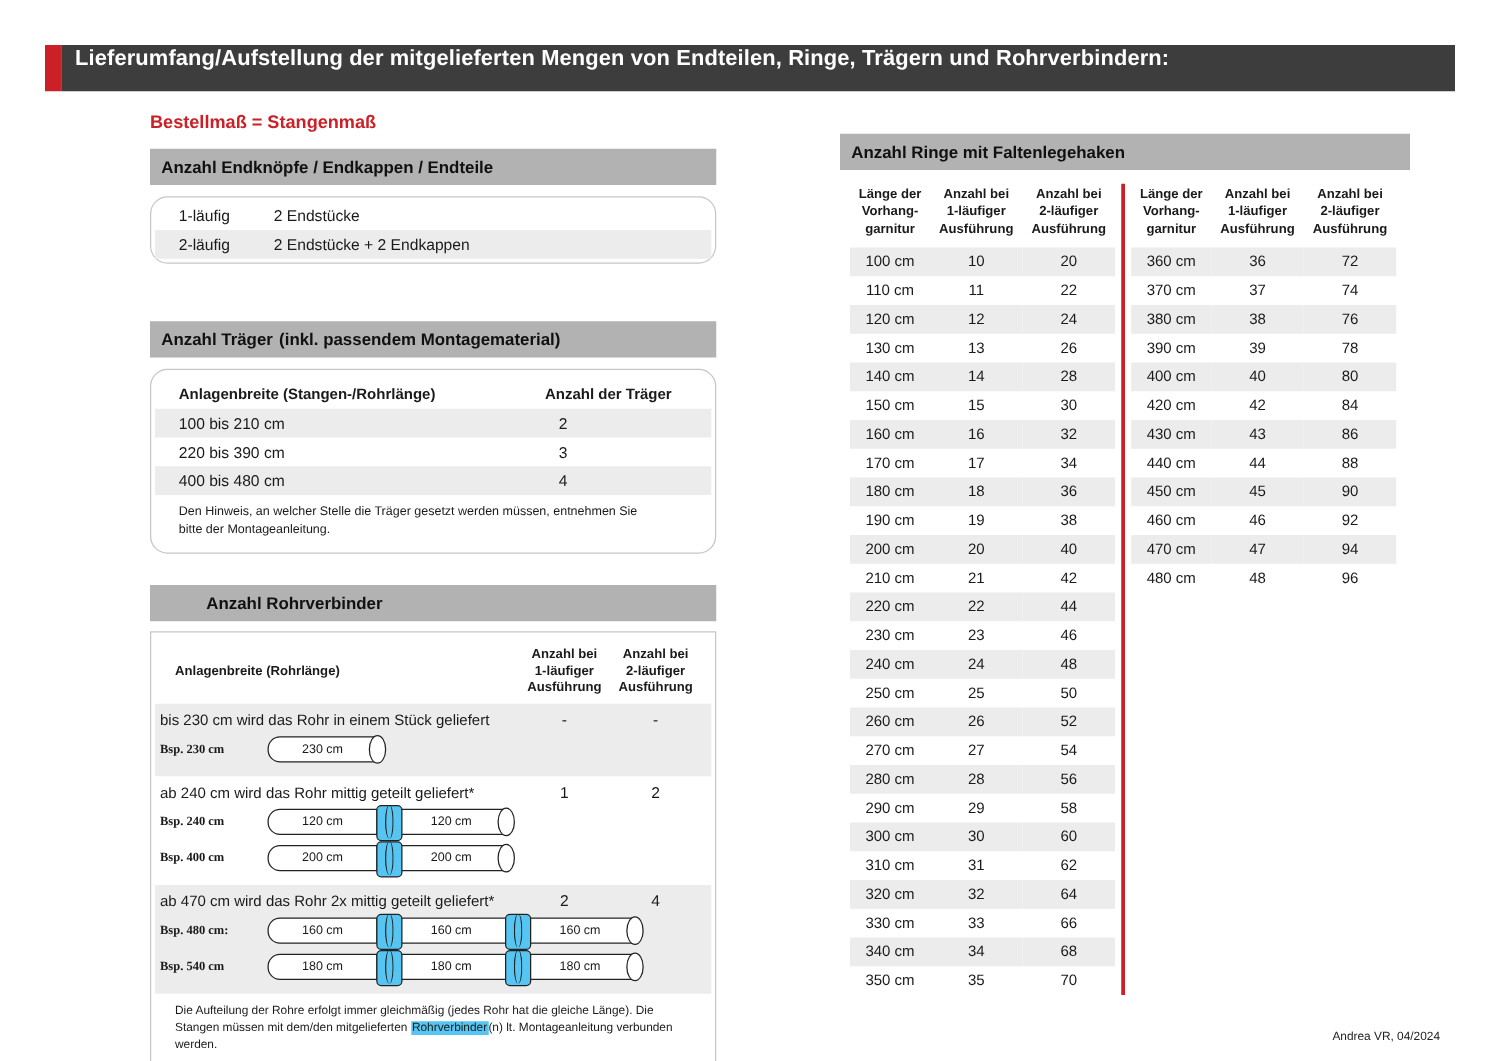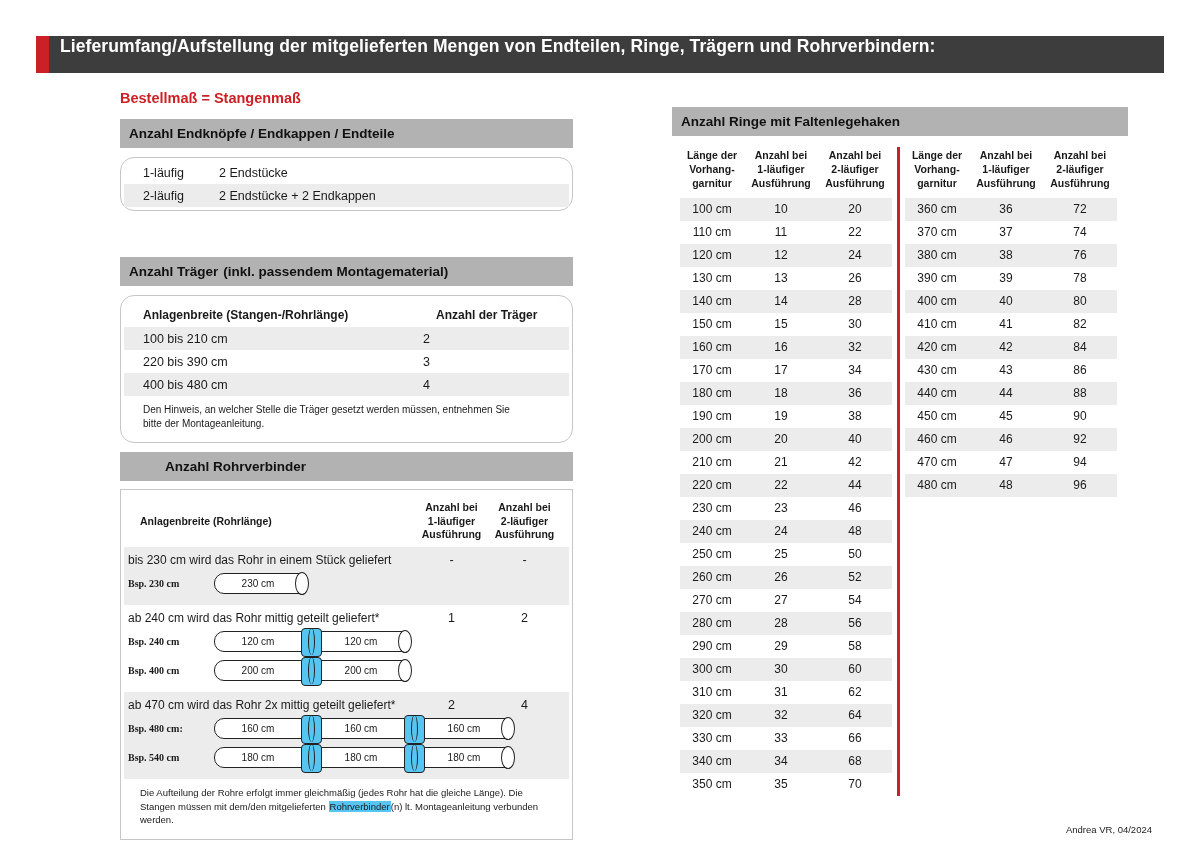--- a/index.html
+++ b/index.html
@@ -432,11 +432,6 @@
             <td>80</td>
           </tr>
             <tr>
-            <td>410 cm</td>
-            <td>41</td>
-            <td>82</td>
-          </tr>
-            <tr>
             <td>420 cm</td>
             <td>42</td>
             <td>84</td>

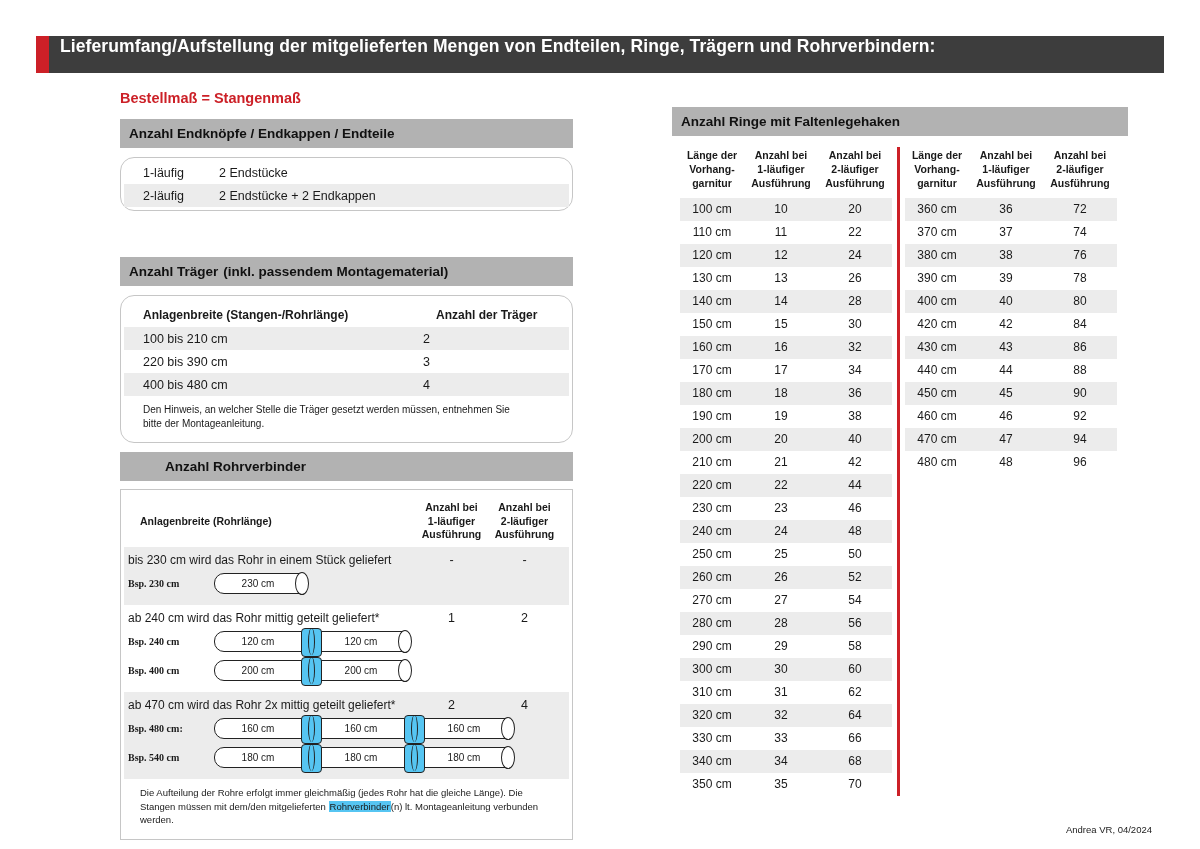--- a/index.html
+++ b/index.html
@@ -37,7 +37,7 @@
 
 .t-head{display:flex;padding:9px 0 5px 19px;font-size:12px;font-weight:bold;gap:48px;}
 .t-c1{width:245px;}
-.t-row{height:23px;display:flex;align-items:center;padding-left:19px;font-size:12.5px;}
+.t-row{height:23px;display:flex;align-items:center;padding-left:19px;font-size:12.5px;gap:24px;}
 .t-r1{width:280px;}
 .rows-traeger > .t-row:nth-child(odd){background:var(--row-gray);}
 .t-note{font-size:10px;line-height:1.35;padding:7px 55px 9px 19px;}

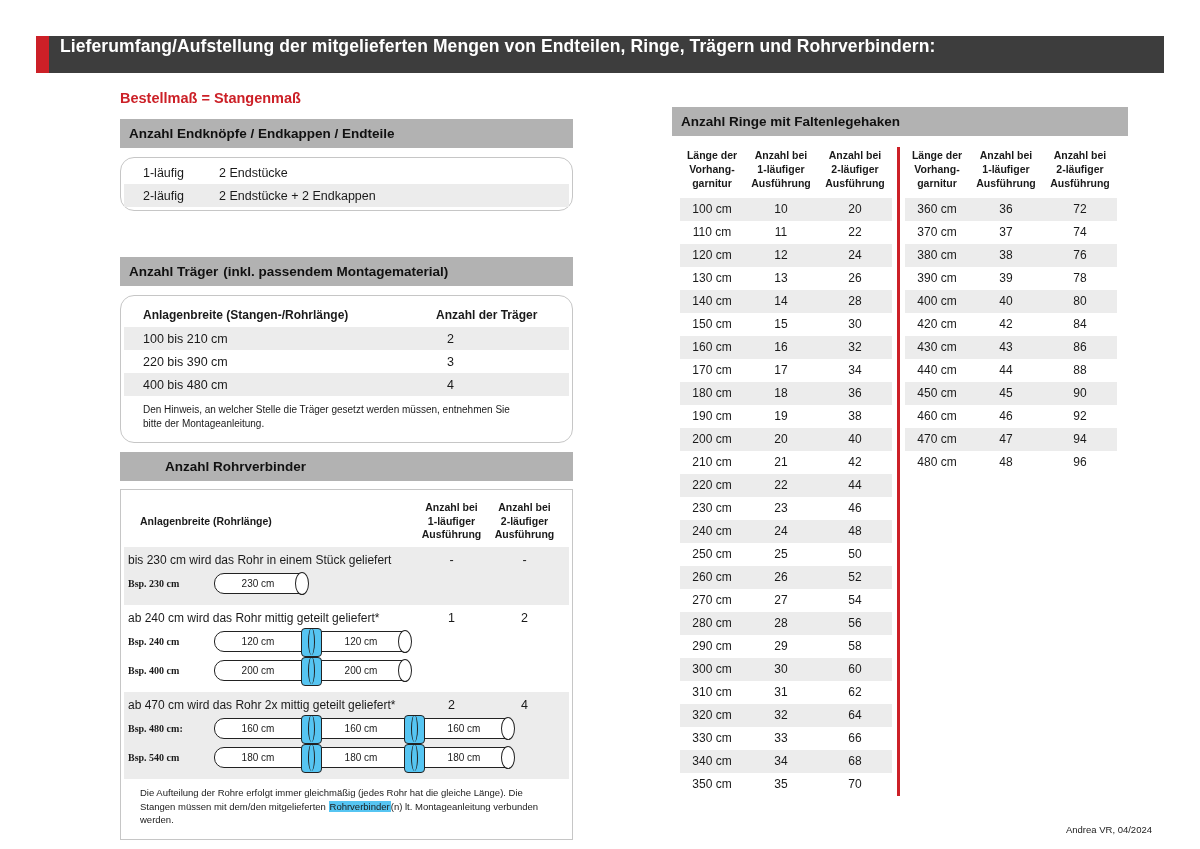--- a/index.html
+++ b/index.html
@@ -28,7 +28,7 @@
 .mt1{margin-top:13px;}
 .mt-box{margin-top:9px;border-radius:14px;}
 .mt2{margin-top:46px;}
-.mt3{margin-top:9px;padding-left:45px;}
+.mt3{margin-top:25px;padding-left:45px;}
 .mt-box3{margin-top:8px;}
 
 .kv-row{height:23px;display:flex;align-items:center;padding-left:19px;font-size:12.5px;}

